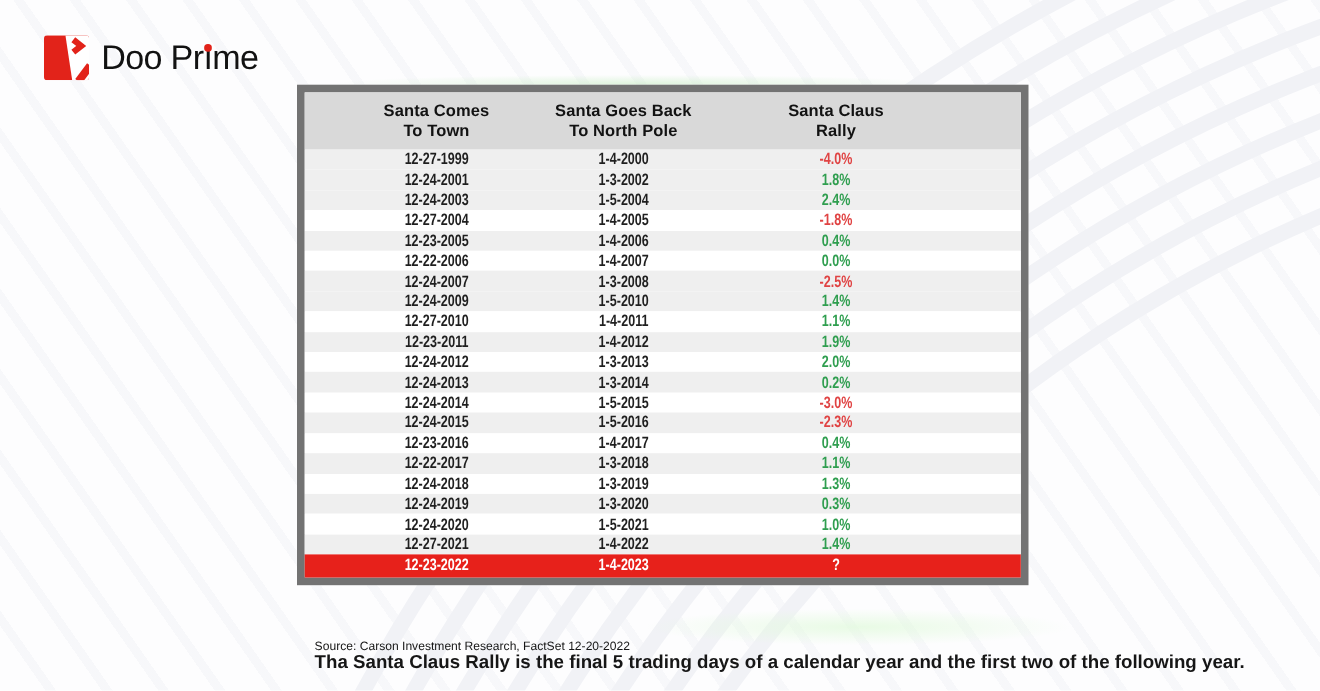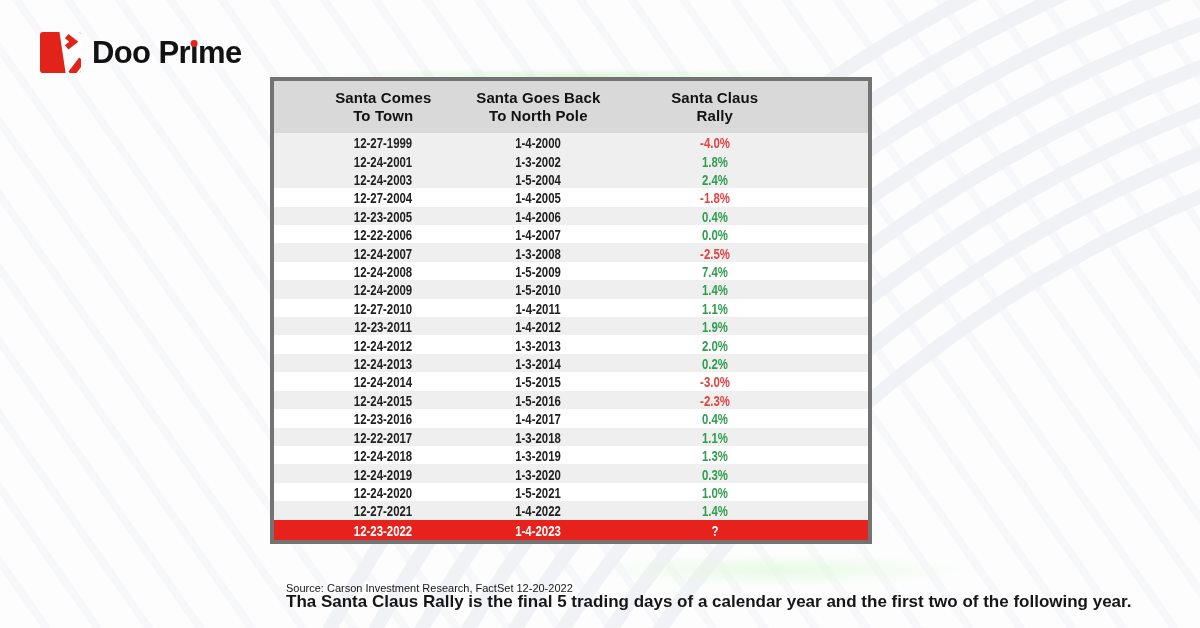--- a/index.html
+++ b/index.html
@@ -24,7 +24,7 @@
   
   .brand{ position:absolute; left:40px; top:32px; display:flex; align-items:center; gap:11px; }
   .brand-icon{ width:41px; height:41px; display:block; }
-  .brand-text{ font-size:31px; font-weight:bold; color:#121212; letter-spacing:-0.6px; line-height:1;text-align:right; }
+  .brand-text{ font-size:31px; font-weight:normal; color:#121212; letter-spacing:-0.6px; line-height:1;text-align:right; }
   .logo-i{ position:relative; display:inline-block; }
   .logo-i::after{
     content:""; position:absolute; left:50%; top:0.10em; transform:translateX(-50%);

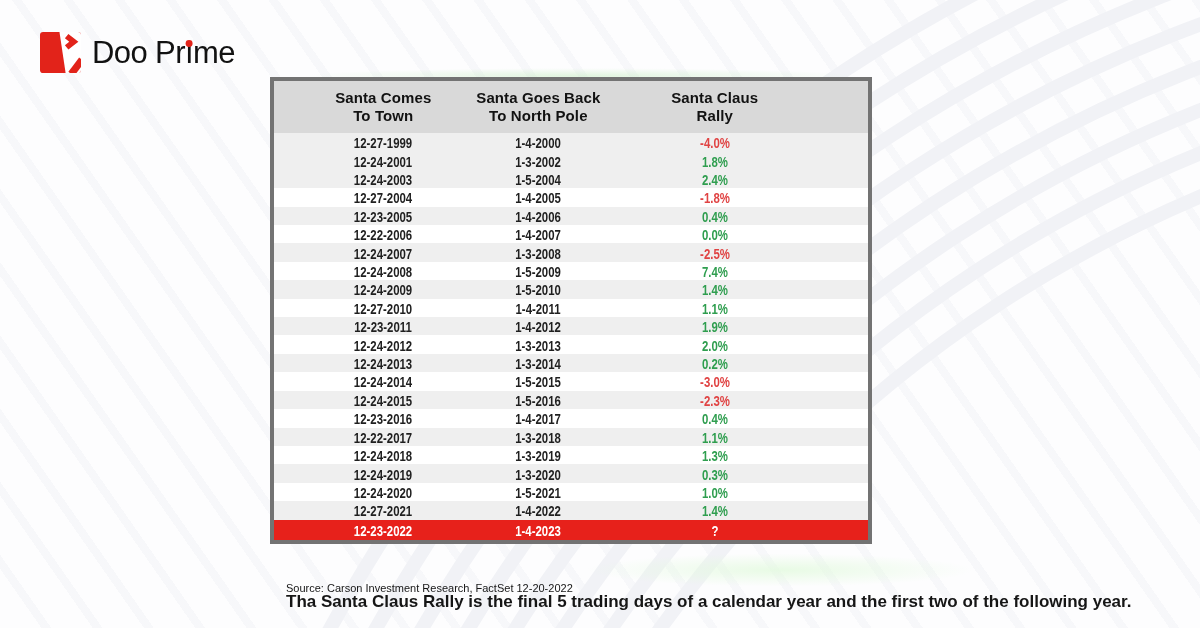--- a/index.html
+++ b/index.html
@@ -32,8 +32,8 @@
   }
   
   .table{
-    position:absolute; left:270px; top:77px; width:602px;
-    border:4px solid #737373; background:#ffffff;
+    position:absolute; left:270px; top:77px; width:665px;
+    border:7px solid #737373; background:#ffffff;
   }
   .thead{ position:relative; height:52px; background:var(--header-bg); }
   .hcell{

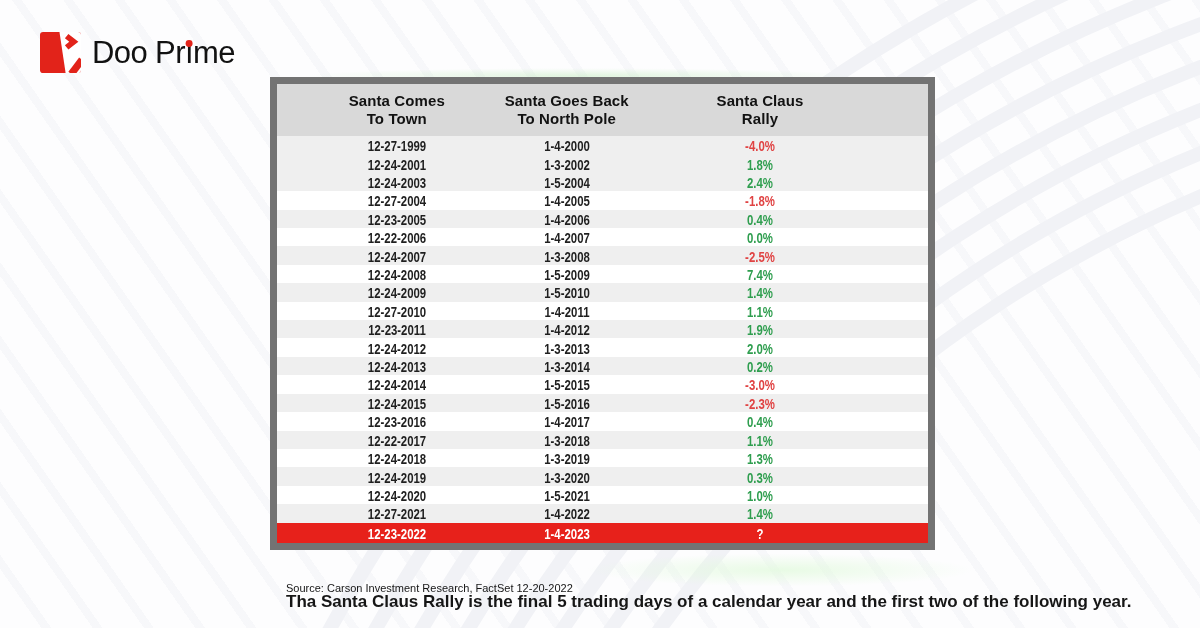--- a/index.html
+++ b/index.html
@@ -151,11 +151,6 @@
           <span class="cell c2">1-3-2008</span>
           <span class="cell c3 neg">-2.5%</span>
         </div>
-        <div class="row">
-          <span class="cell c1">12-24-2008</span>
-          <span class="cell c2">1-5-2009</span>
-          <span class="cell c3 pos">7.4%</span>
-        </div>
         <div class="row alt">
           <span class="cell c1">12-24-2009</span>
           <span class="cell c2">1-5-2010</span>

